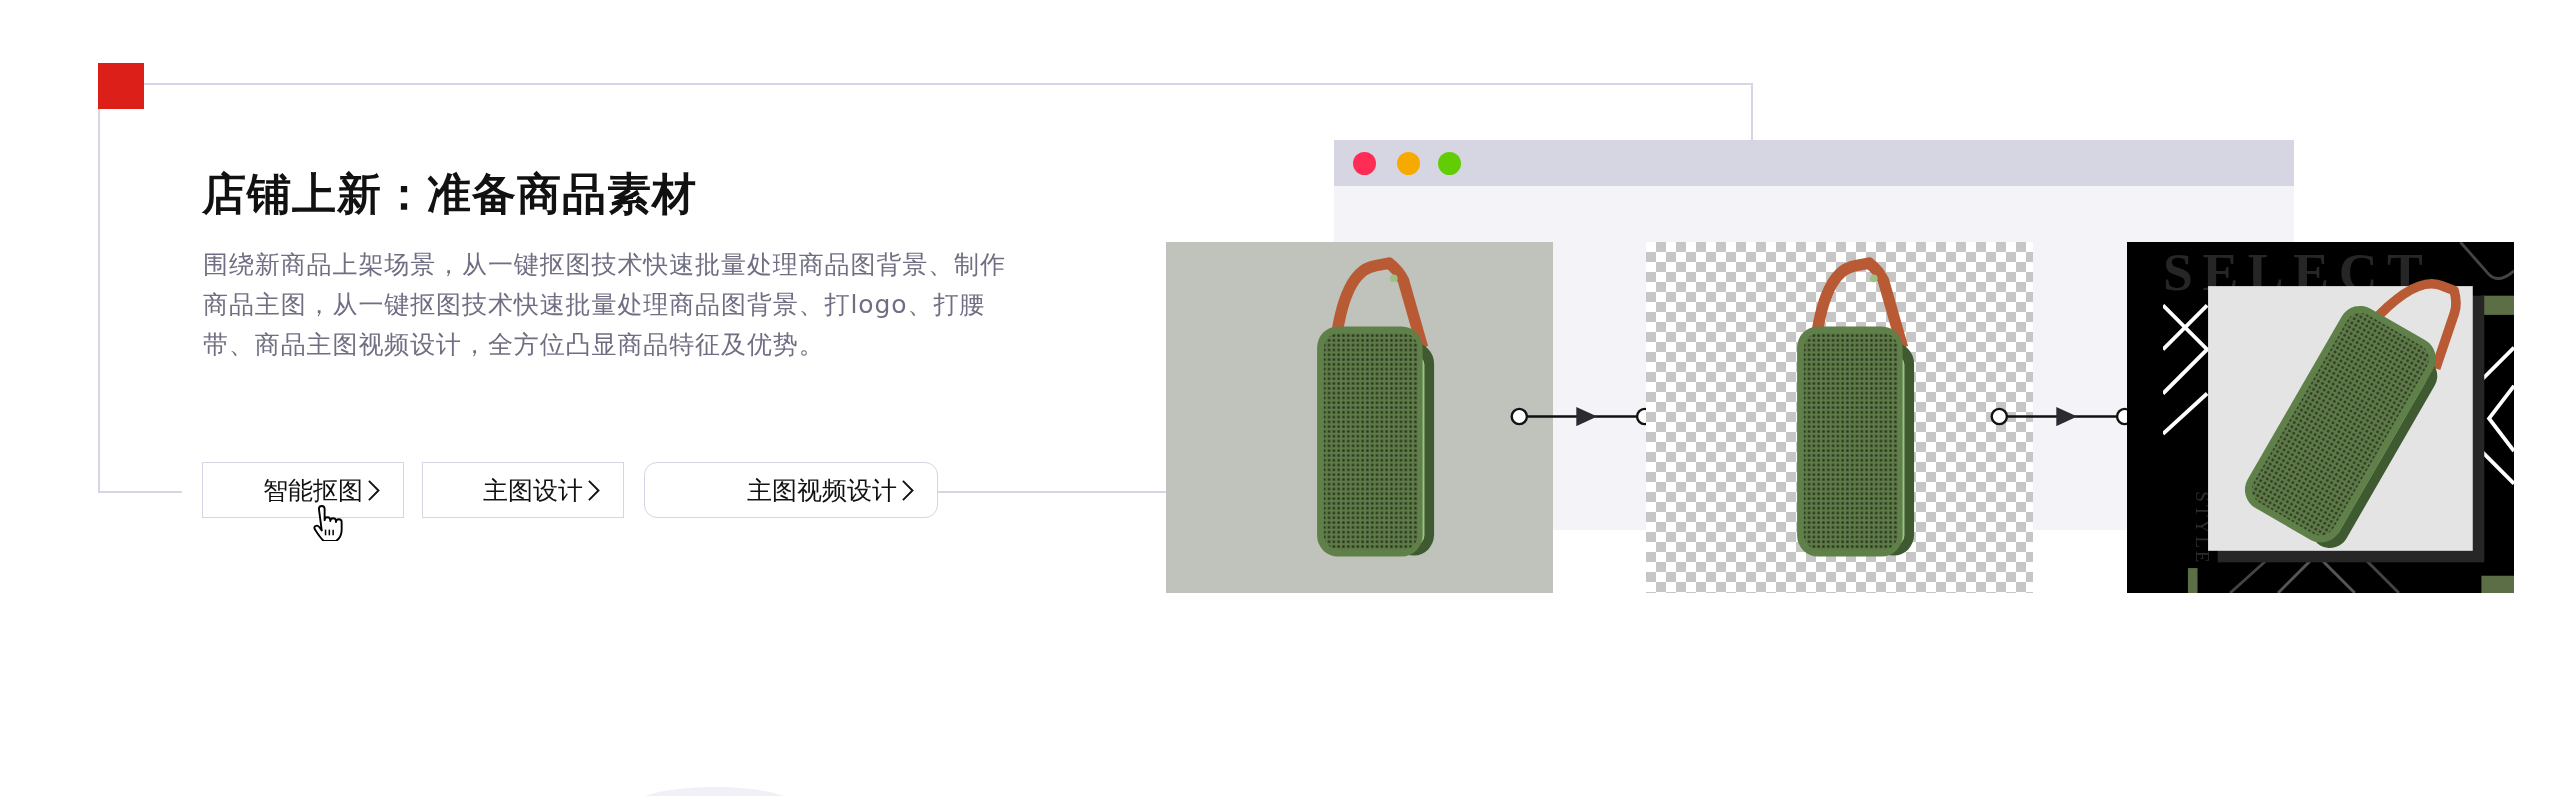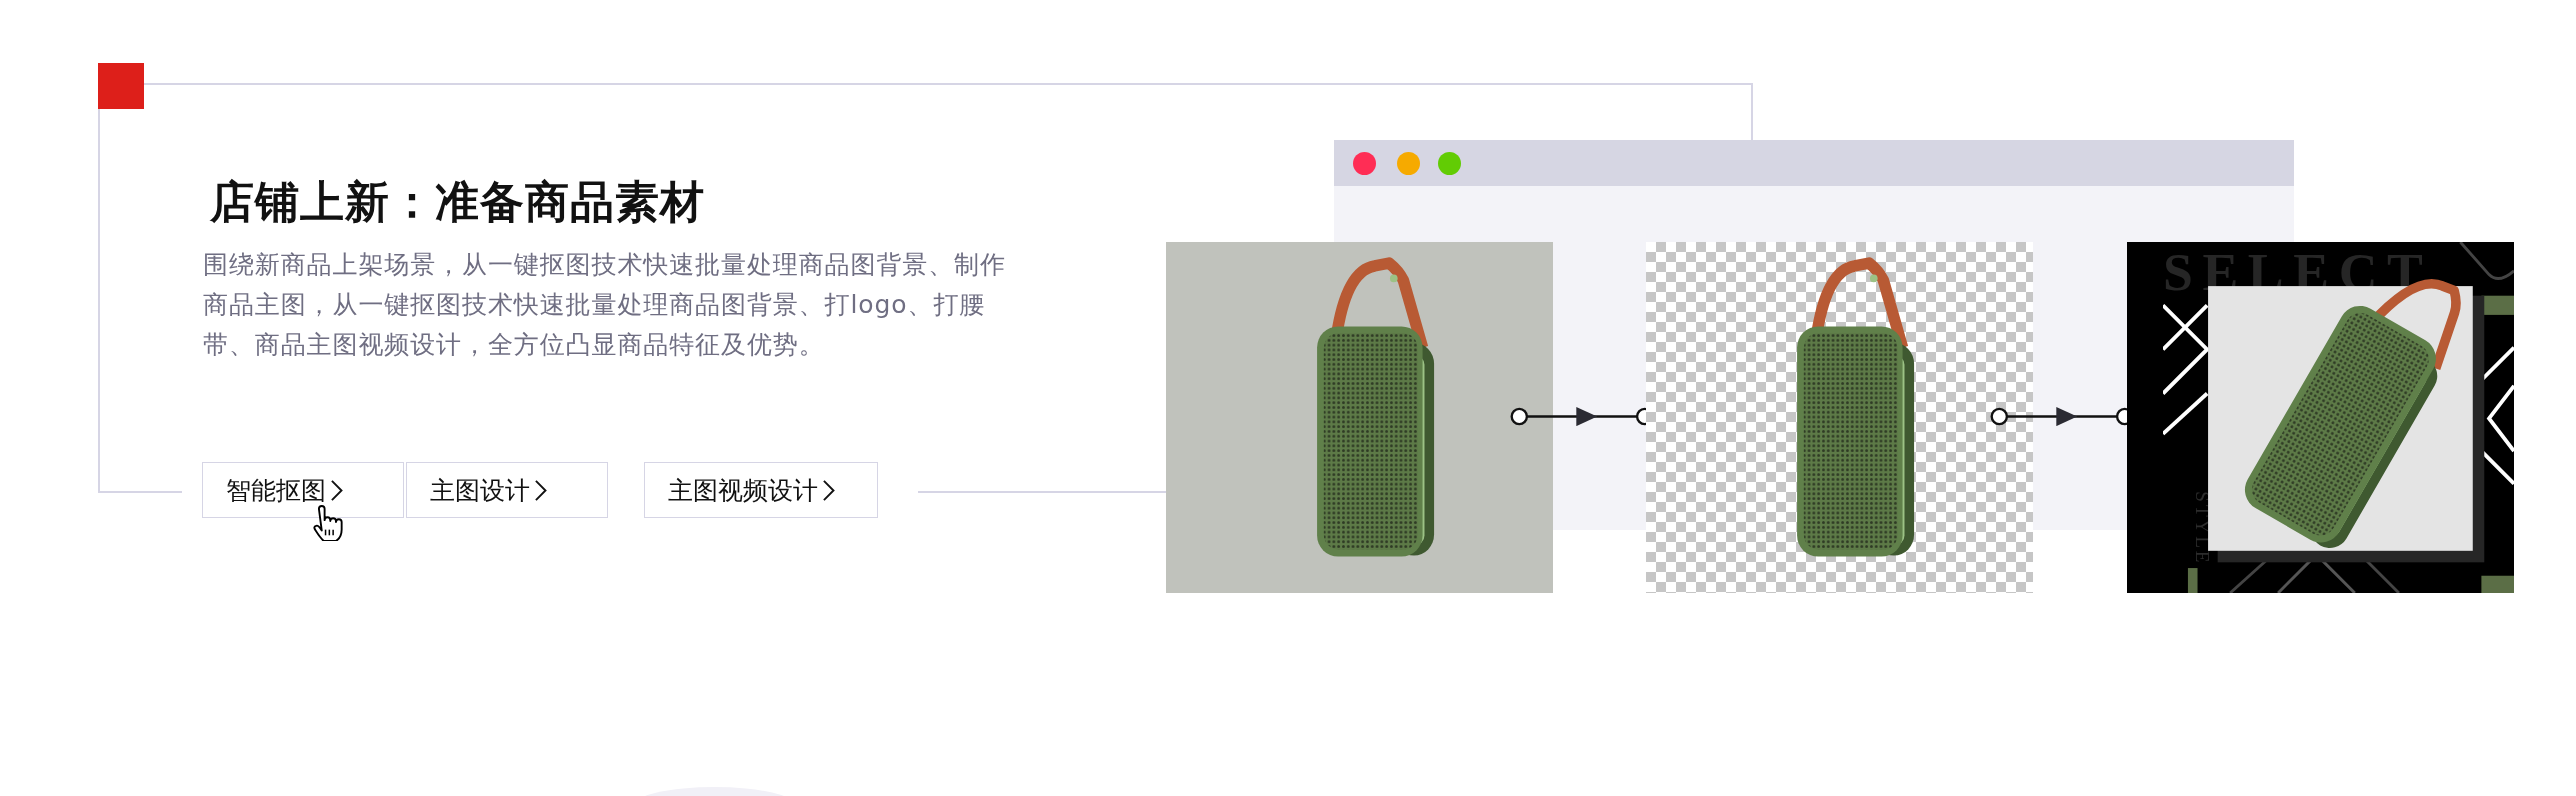--- a/index.html
+++ b/index.html
@@ -11,7 +11,7 @@
   .line { position:absolute; background:#d6d5e5; }
   .red-square { position:absolute; left:98px; top:63px; width:46px; height:46px; background:#dd1f1a; }
   .title {
-    position:absolute; left:202px; top:163px; margin:8px;
+    position:absolute; left:202px; top:163px; margin:0;
     font-size:44px; font-weight:bold; color:#111111; letter-spacing:1px; white-space:nowrap;
     line-height:61px;
   }

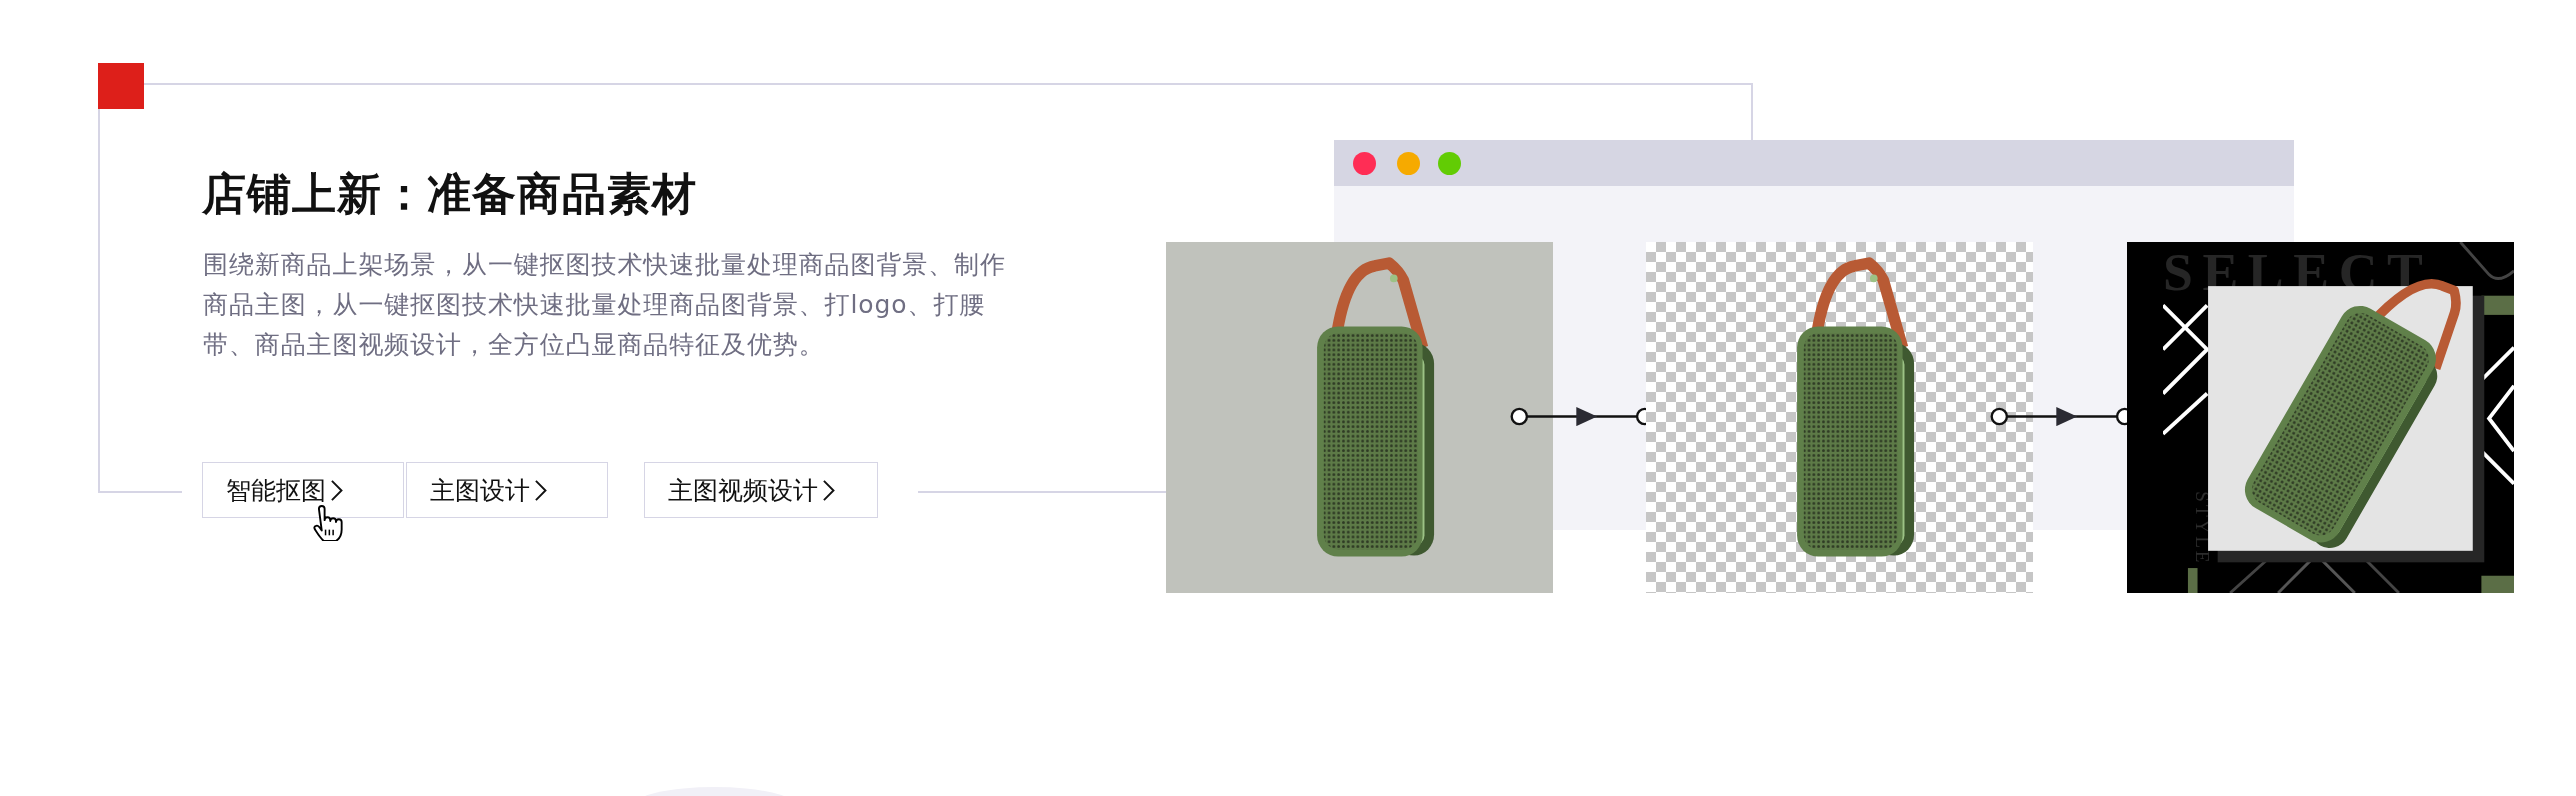--- a/index.html
+++ b/index.html
@@ -22,7 +22,7 @@
   .btn {
     position:absolute; top:462px; height:56px; box-sizing:border-box;
     border:1.9px solid #d6d5e5; background:#fff;
-    display:flex; align-items:center; justify-content:flex-start;
+    display:flex; align-items:center; justify-content:flex-end;
     padding:0 19px 0 23px; font-size:25px; color:#111; cursor:pointer;
   }
   .btn .chev { width:21px; height:25px; display:flex; align-items:center; justify-content:center; }

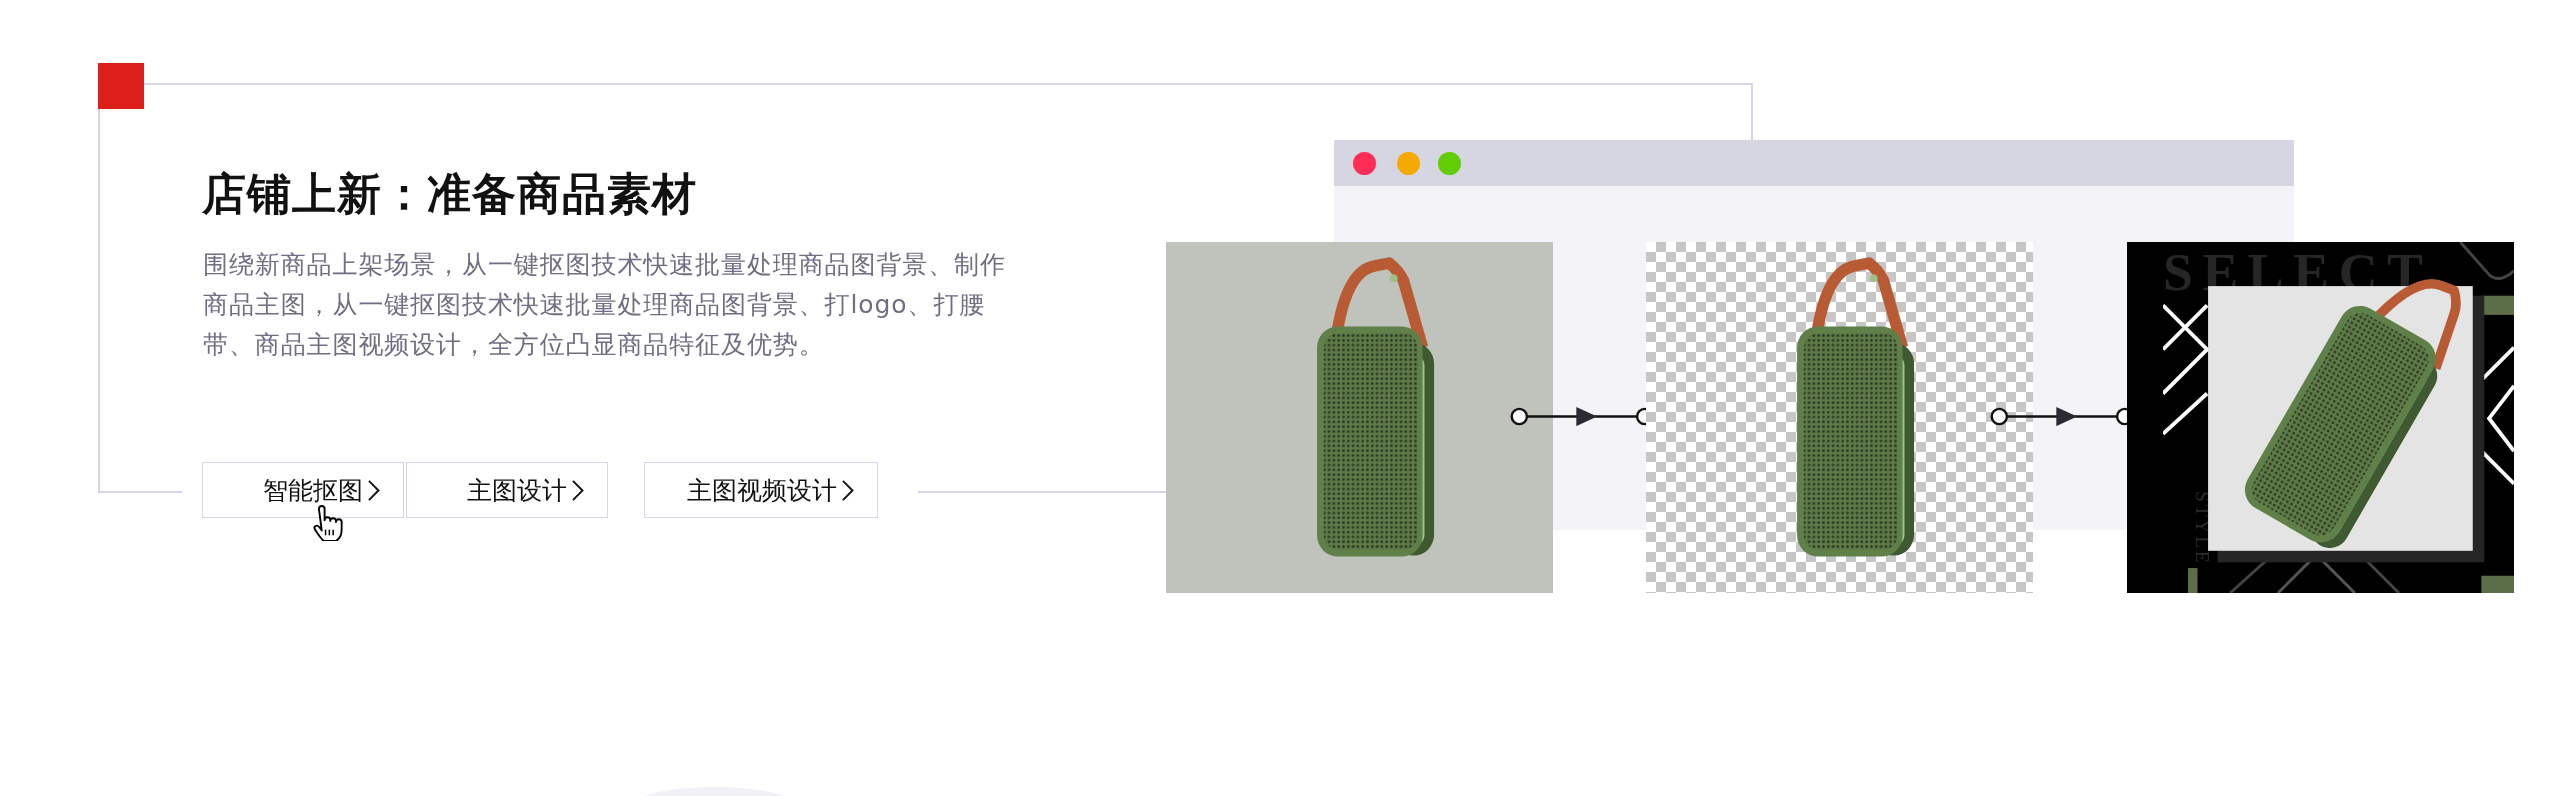--- a/index.html
+++ b/index.html
@@ -65,7 +65,7 @@
       </svg>
   </span>
 </div>
-<div class="btn" style="left:406px; width:202px;">
+<div class="btn" style="left:422px; width:202px;">
   <span>主图设计</span>
   <span class="chev">
     <svg width="13.4" height="23" viewBox="0 0 14 24">

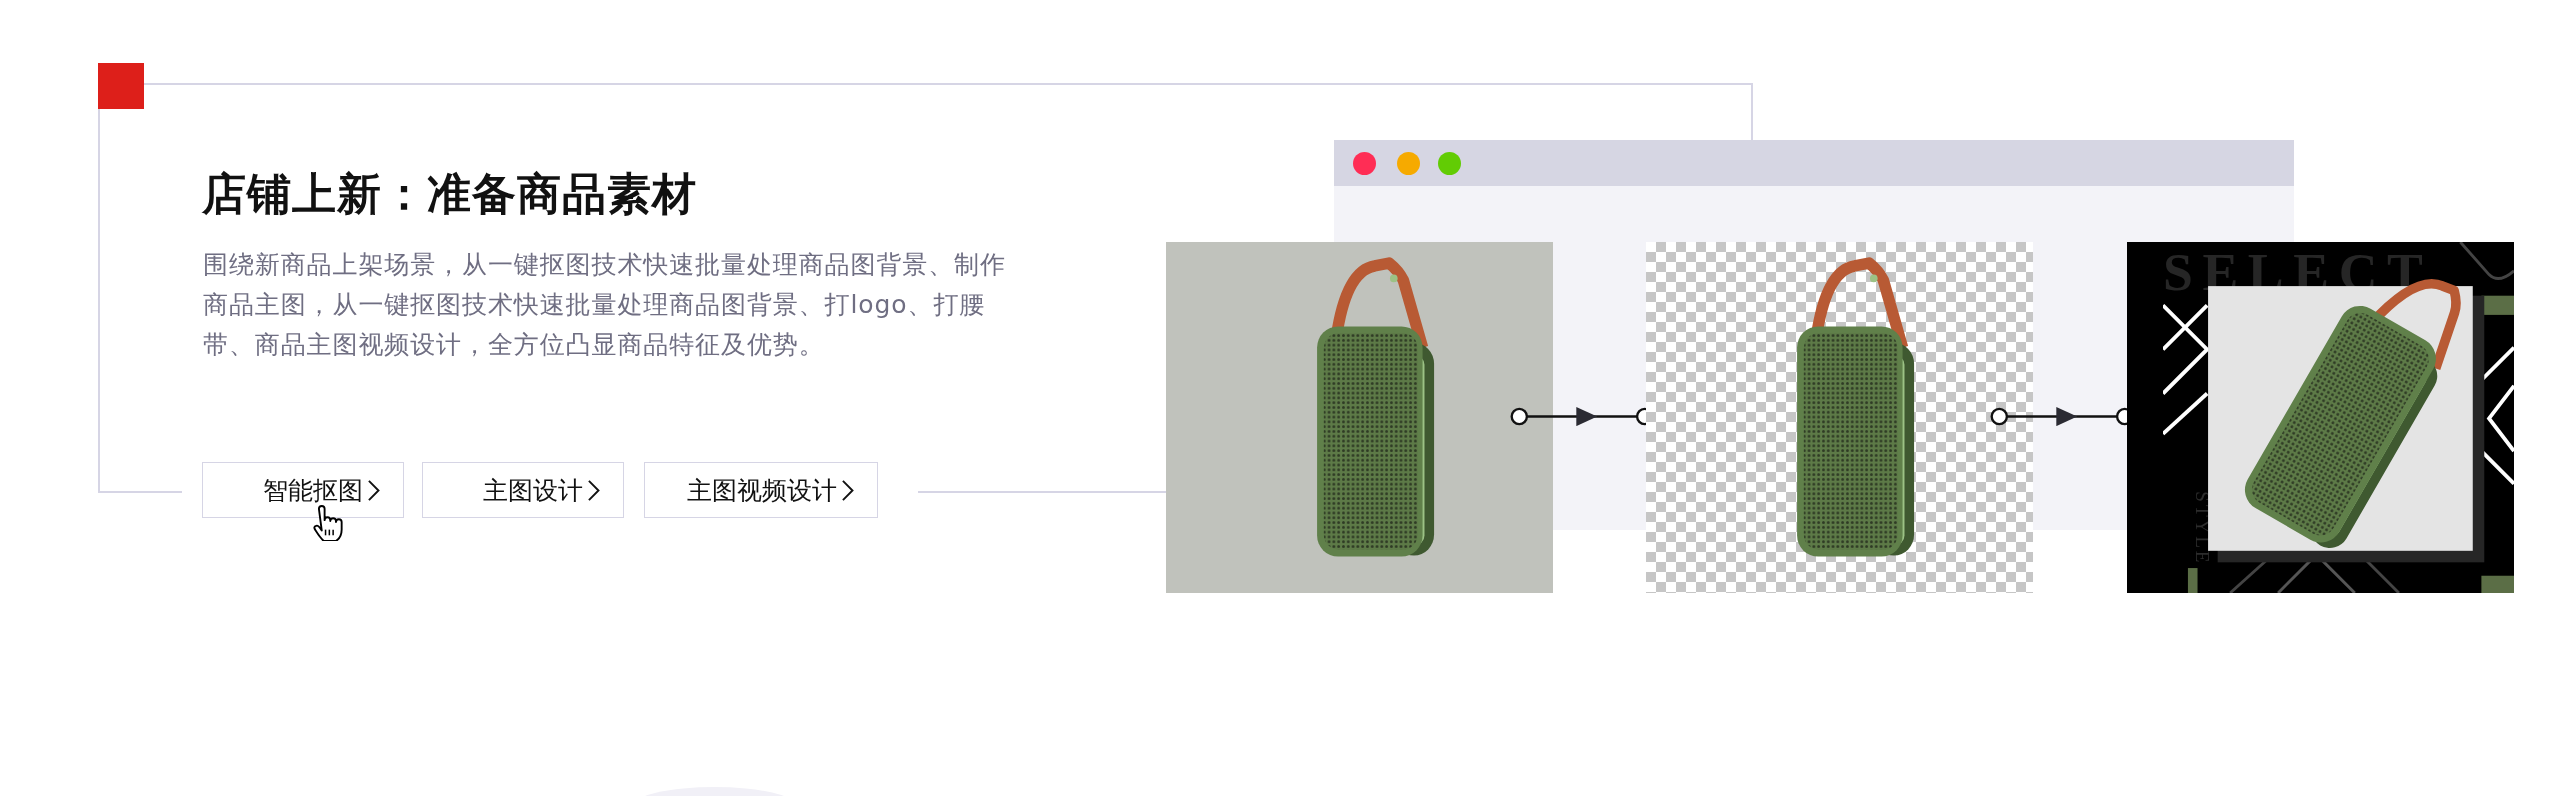--- a/index.html
+++ b/index.html
@@ -73,7 +73,7 @@
       </svg>
   </span>
 </div>
-<div class="btn" style="left:644px; width:234px;">
+<div class="btn" style="left:644px; width:294px;border-radius:13px;">
   <span>主图视频设计</span>
   <span class="chev">
     <svg width="13.4" height="23" viewBox="0 0 14 24">

